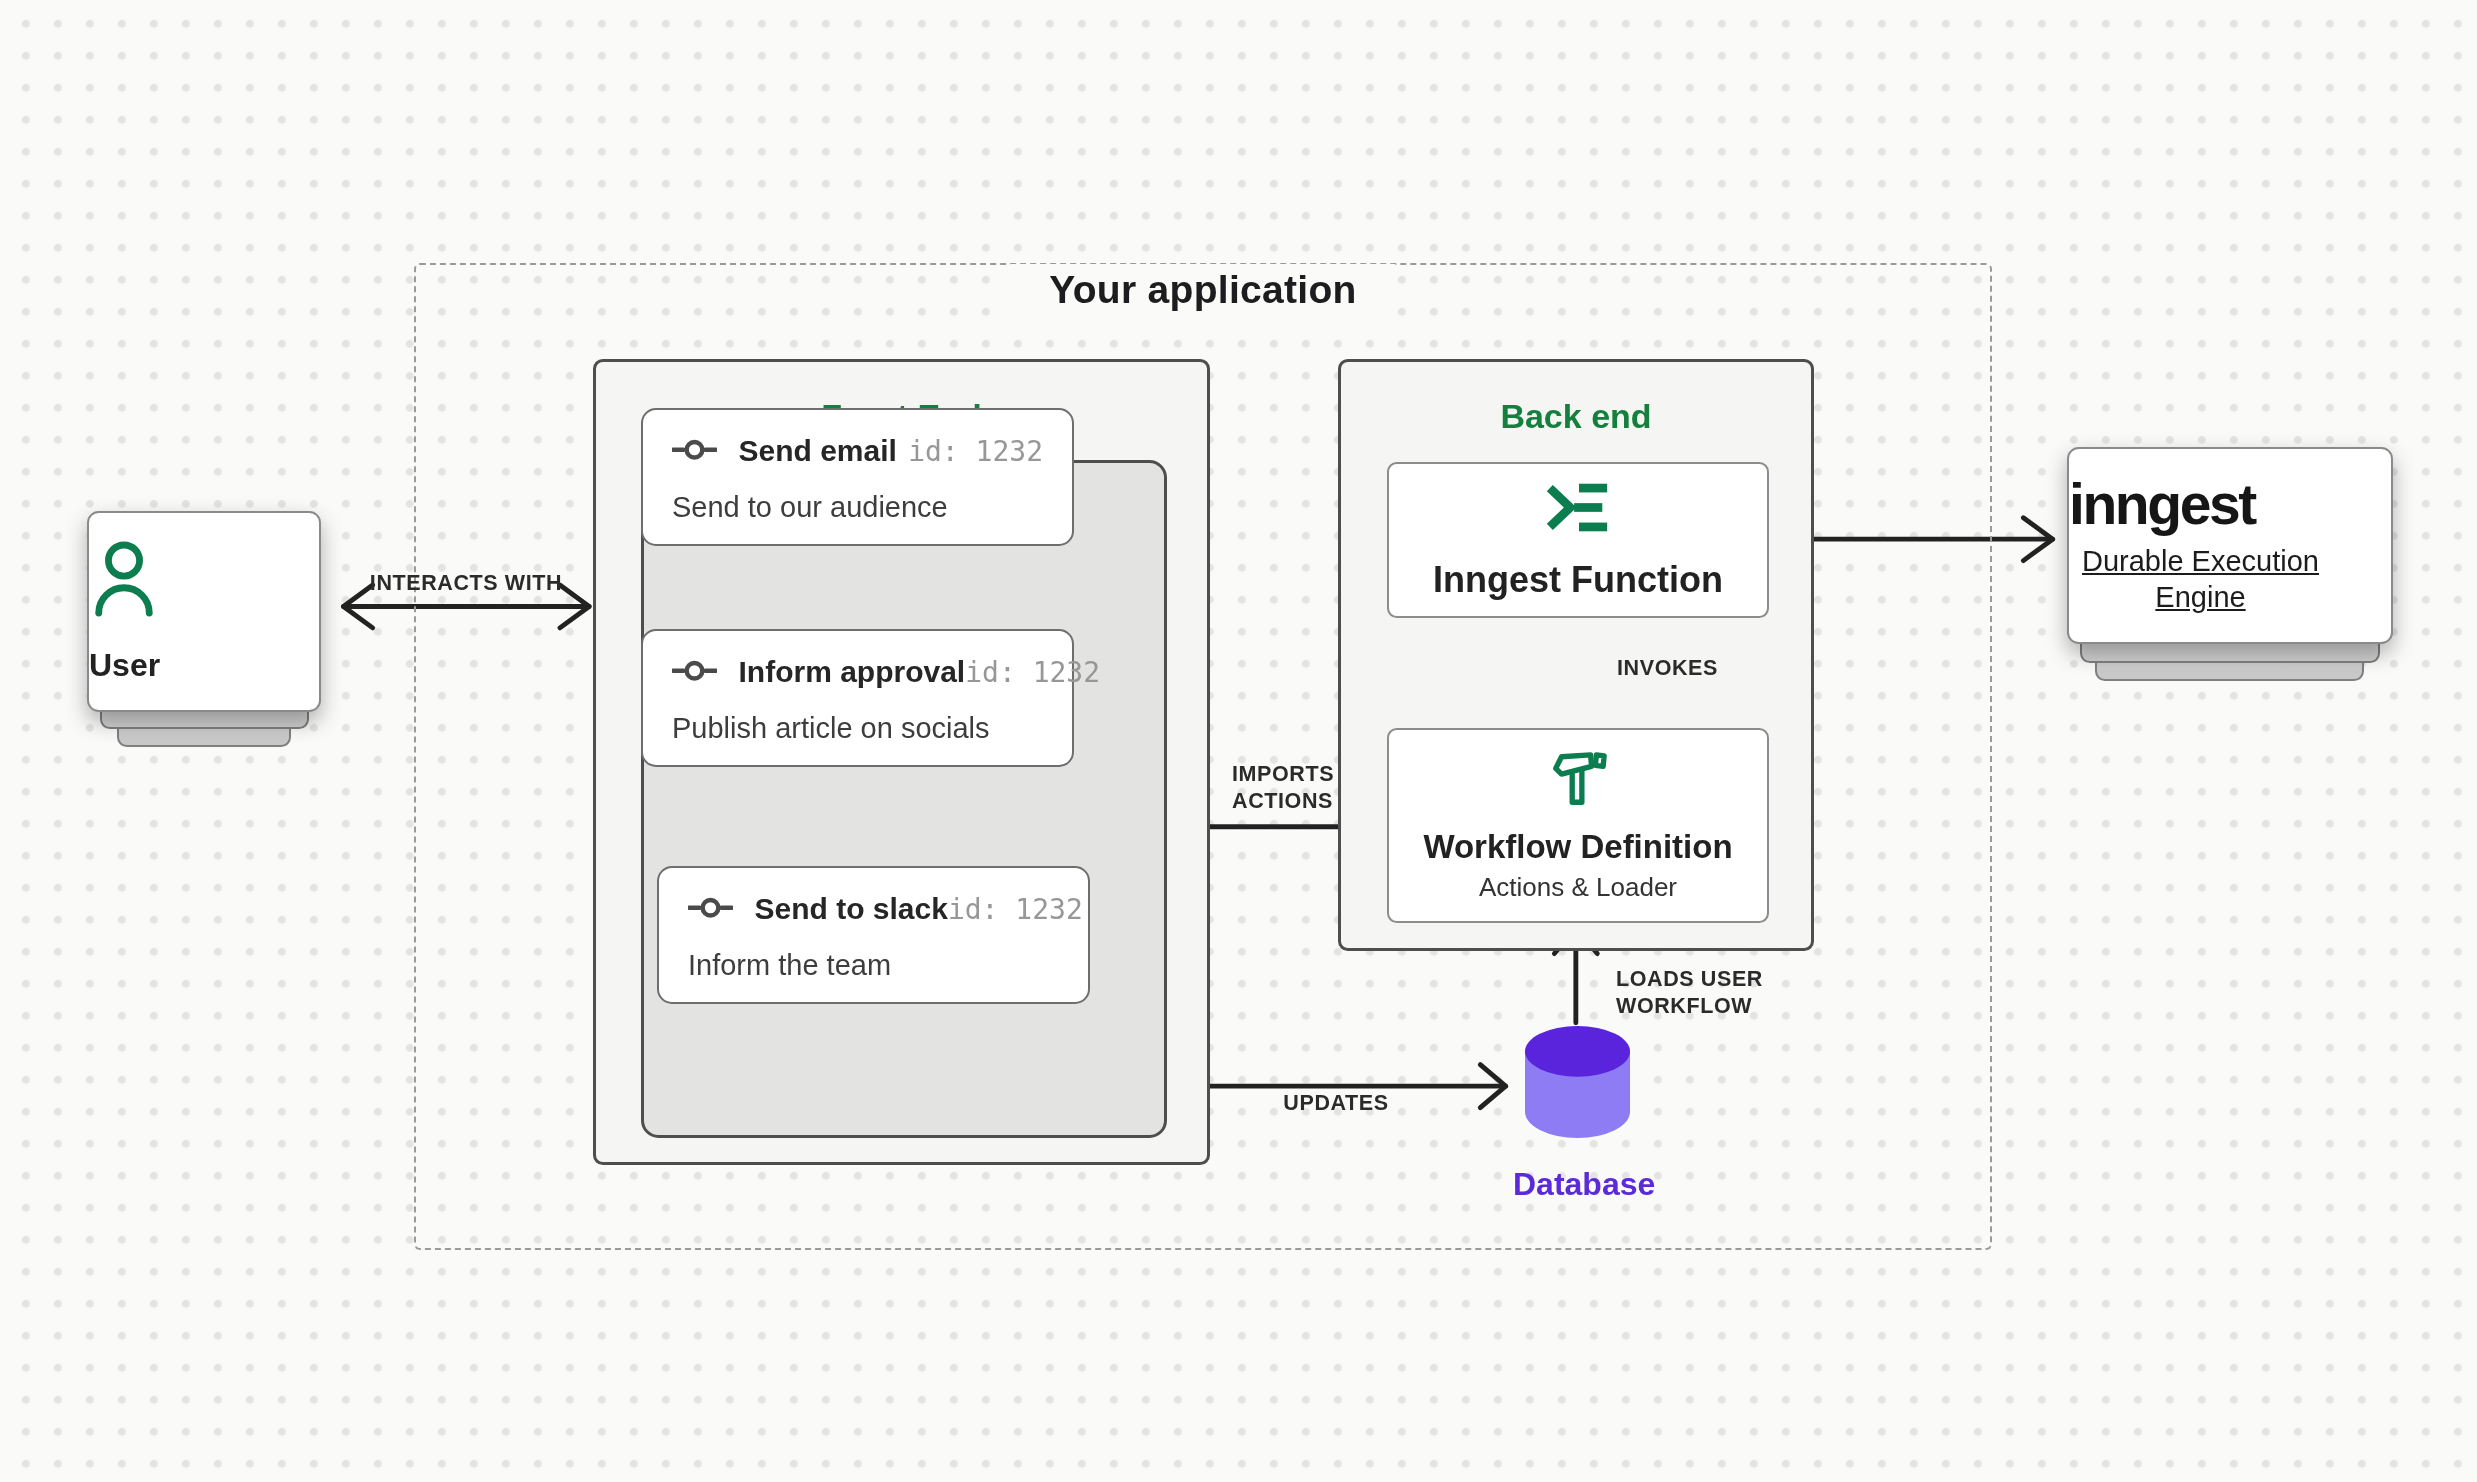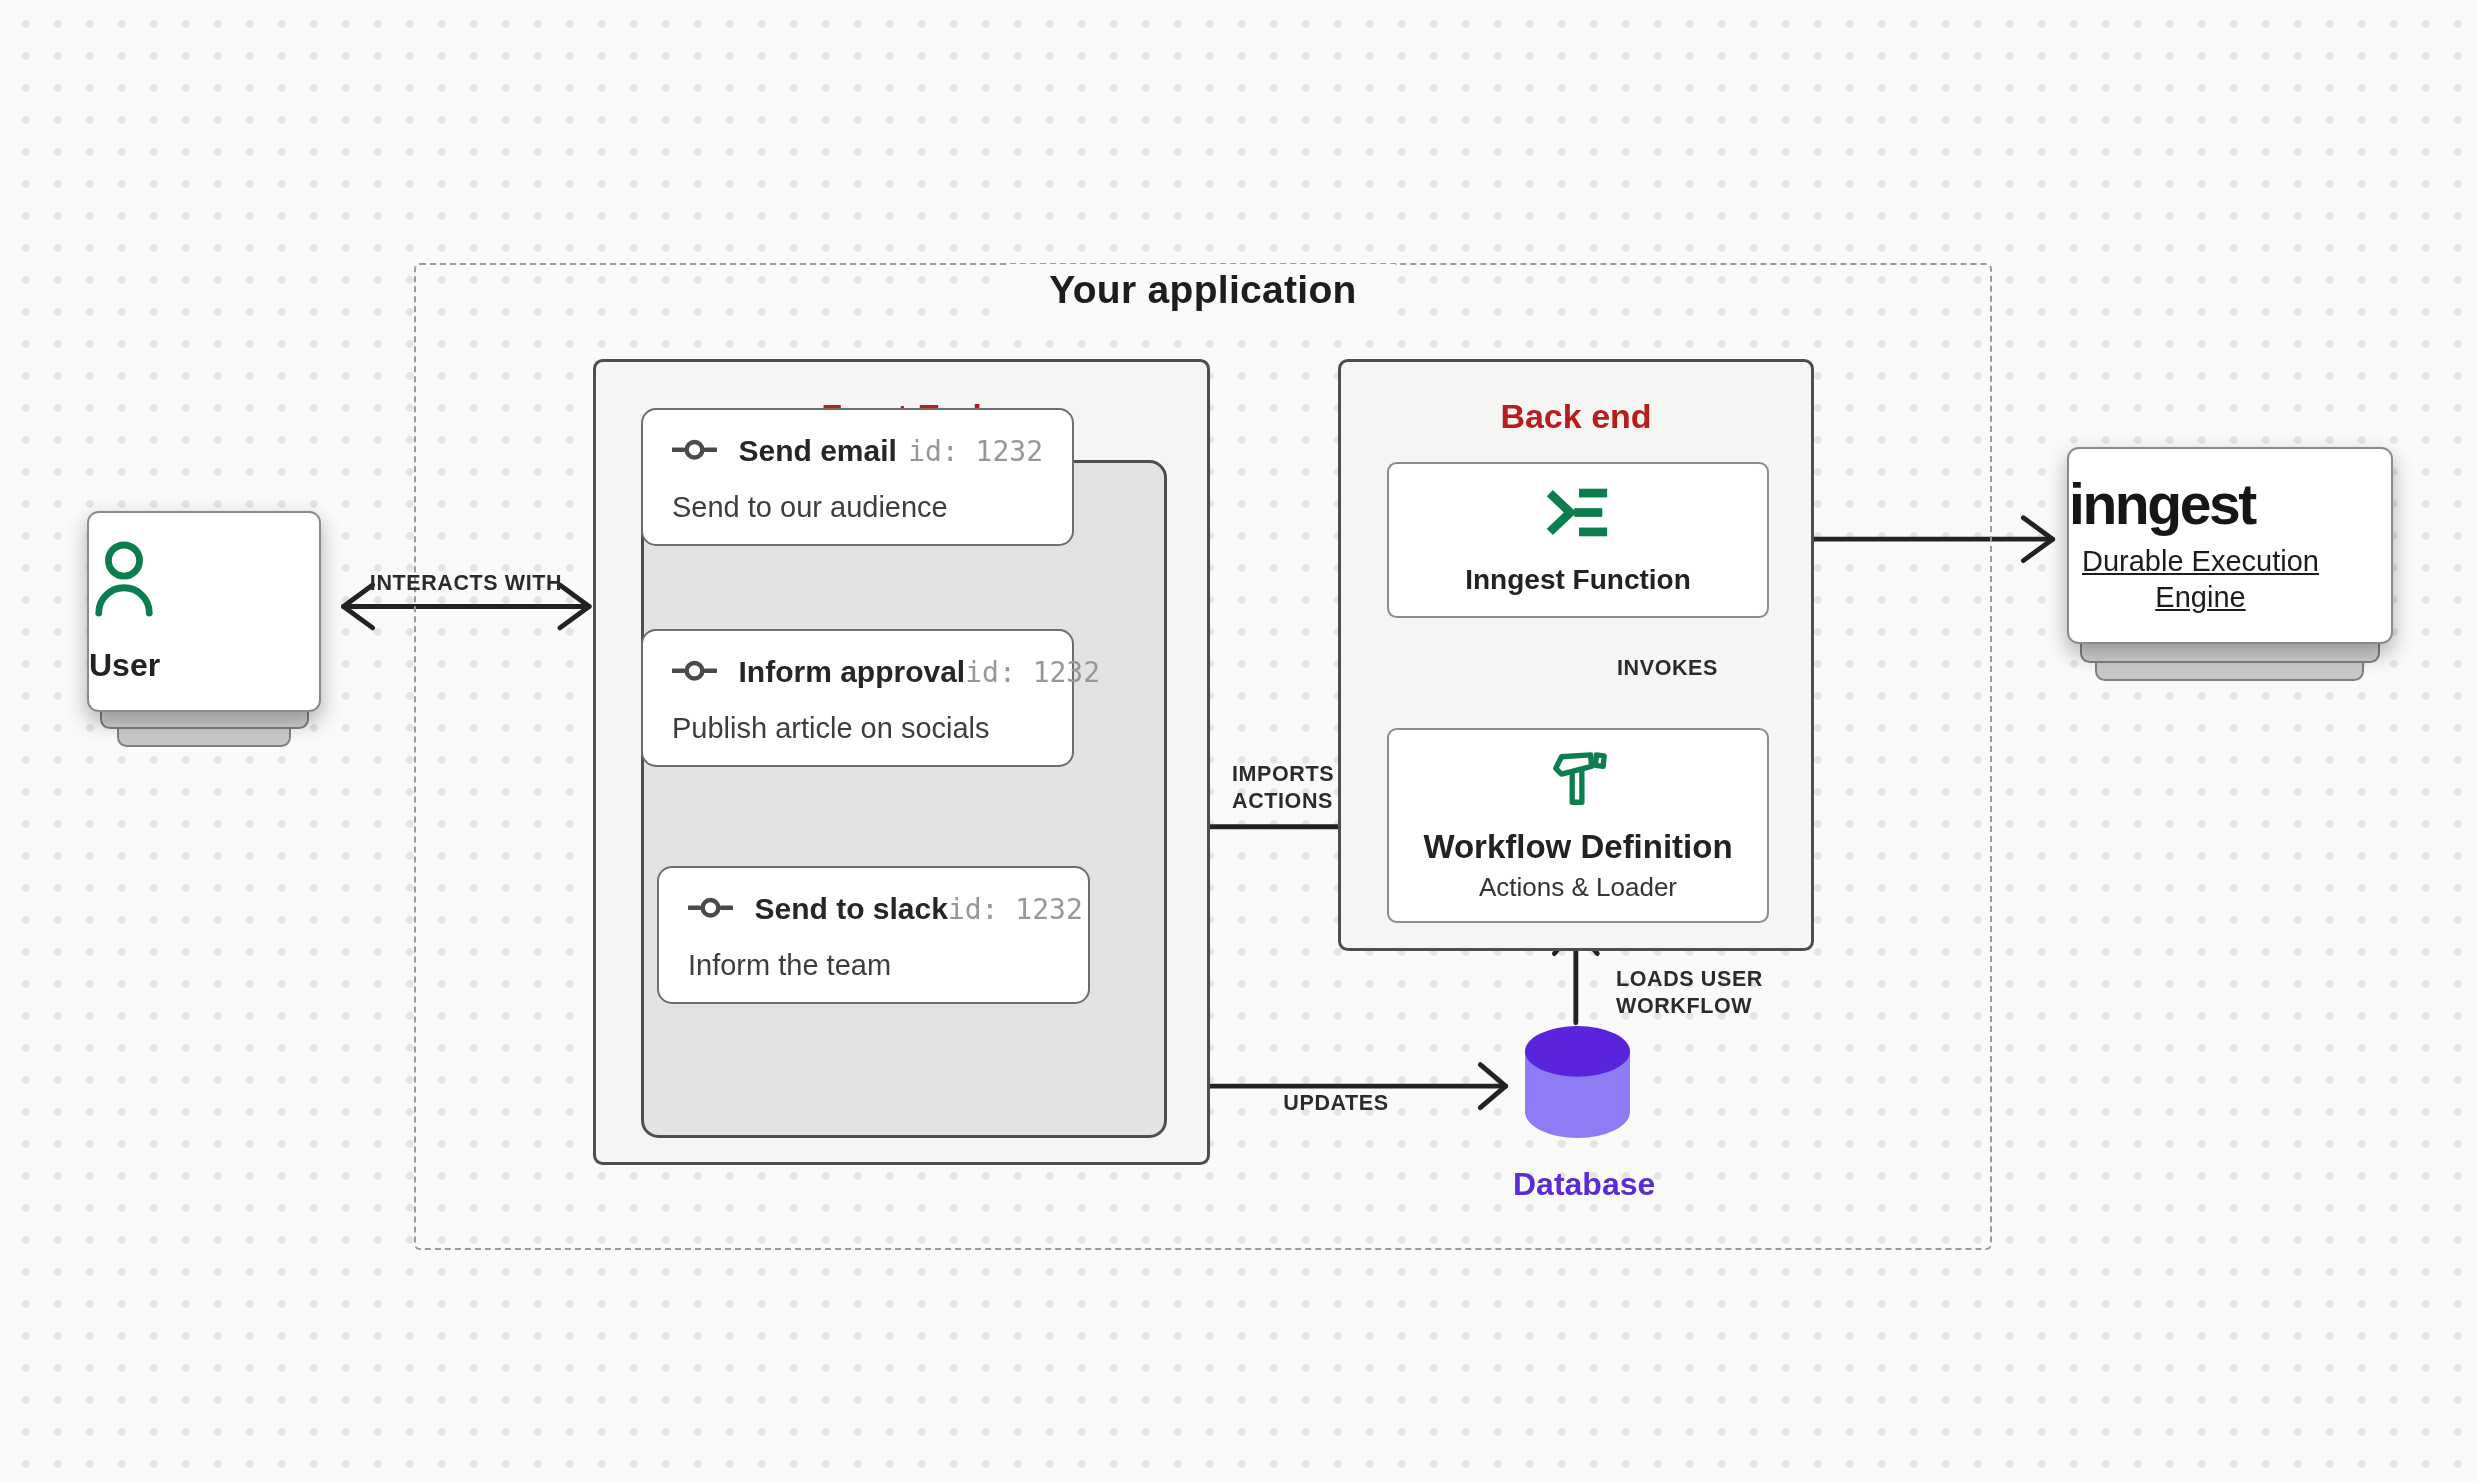--- a/index.html
+++ b/index.html
@@ -96,7 +96,7 @@
     position: absolute;
     left: 0; right: 0; top: 35px;
     text-align: center;
-    font-size: 34px; font-weight: 600; color: #b91c1c;
+    font-size: 34px; font-weight: 600; color: #15803d;
   }
   .frontend-box { left: 593px; top: 359px; width: 617px; height: 806px; }
   .backend-box  { left: 1338px; top: 359px; width: 476px; height: 592px; }

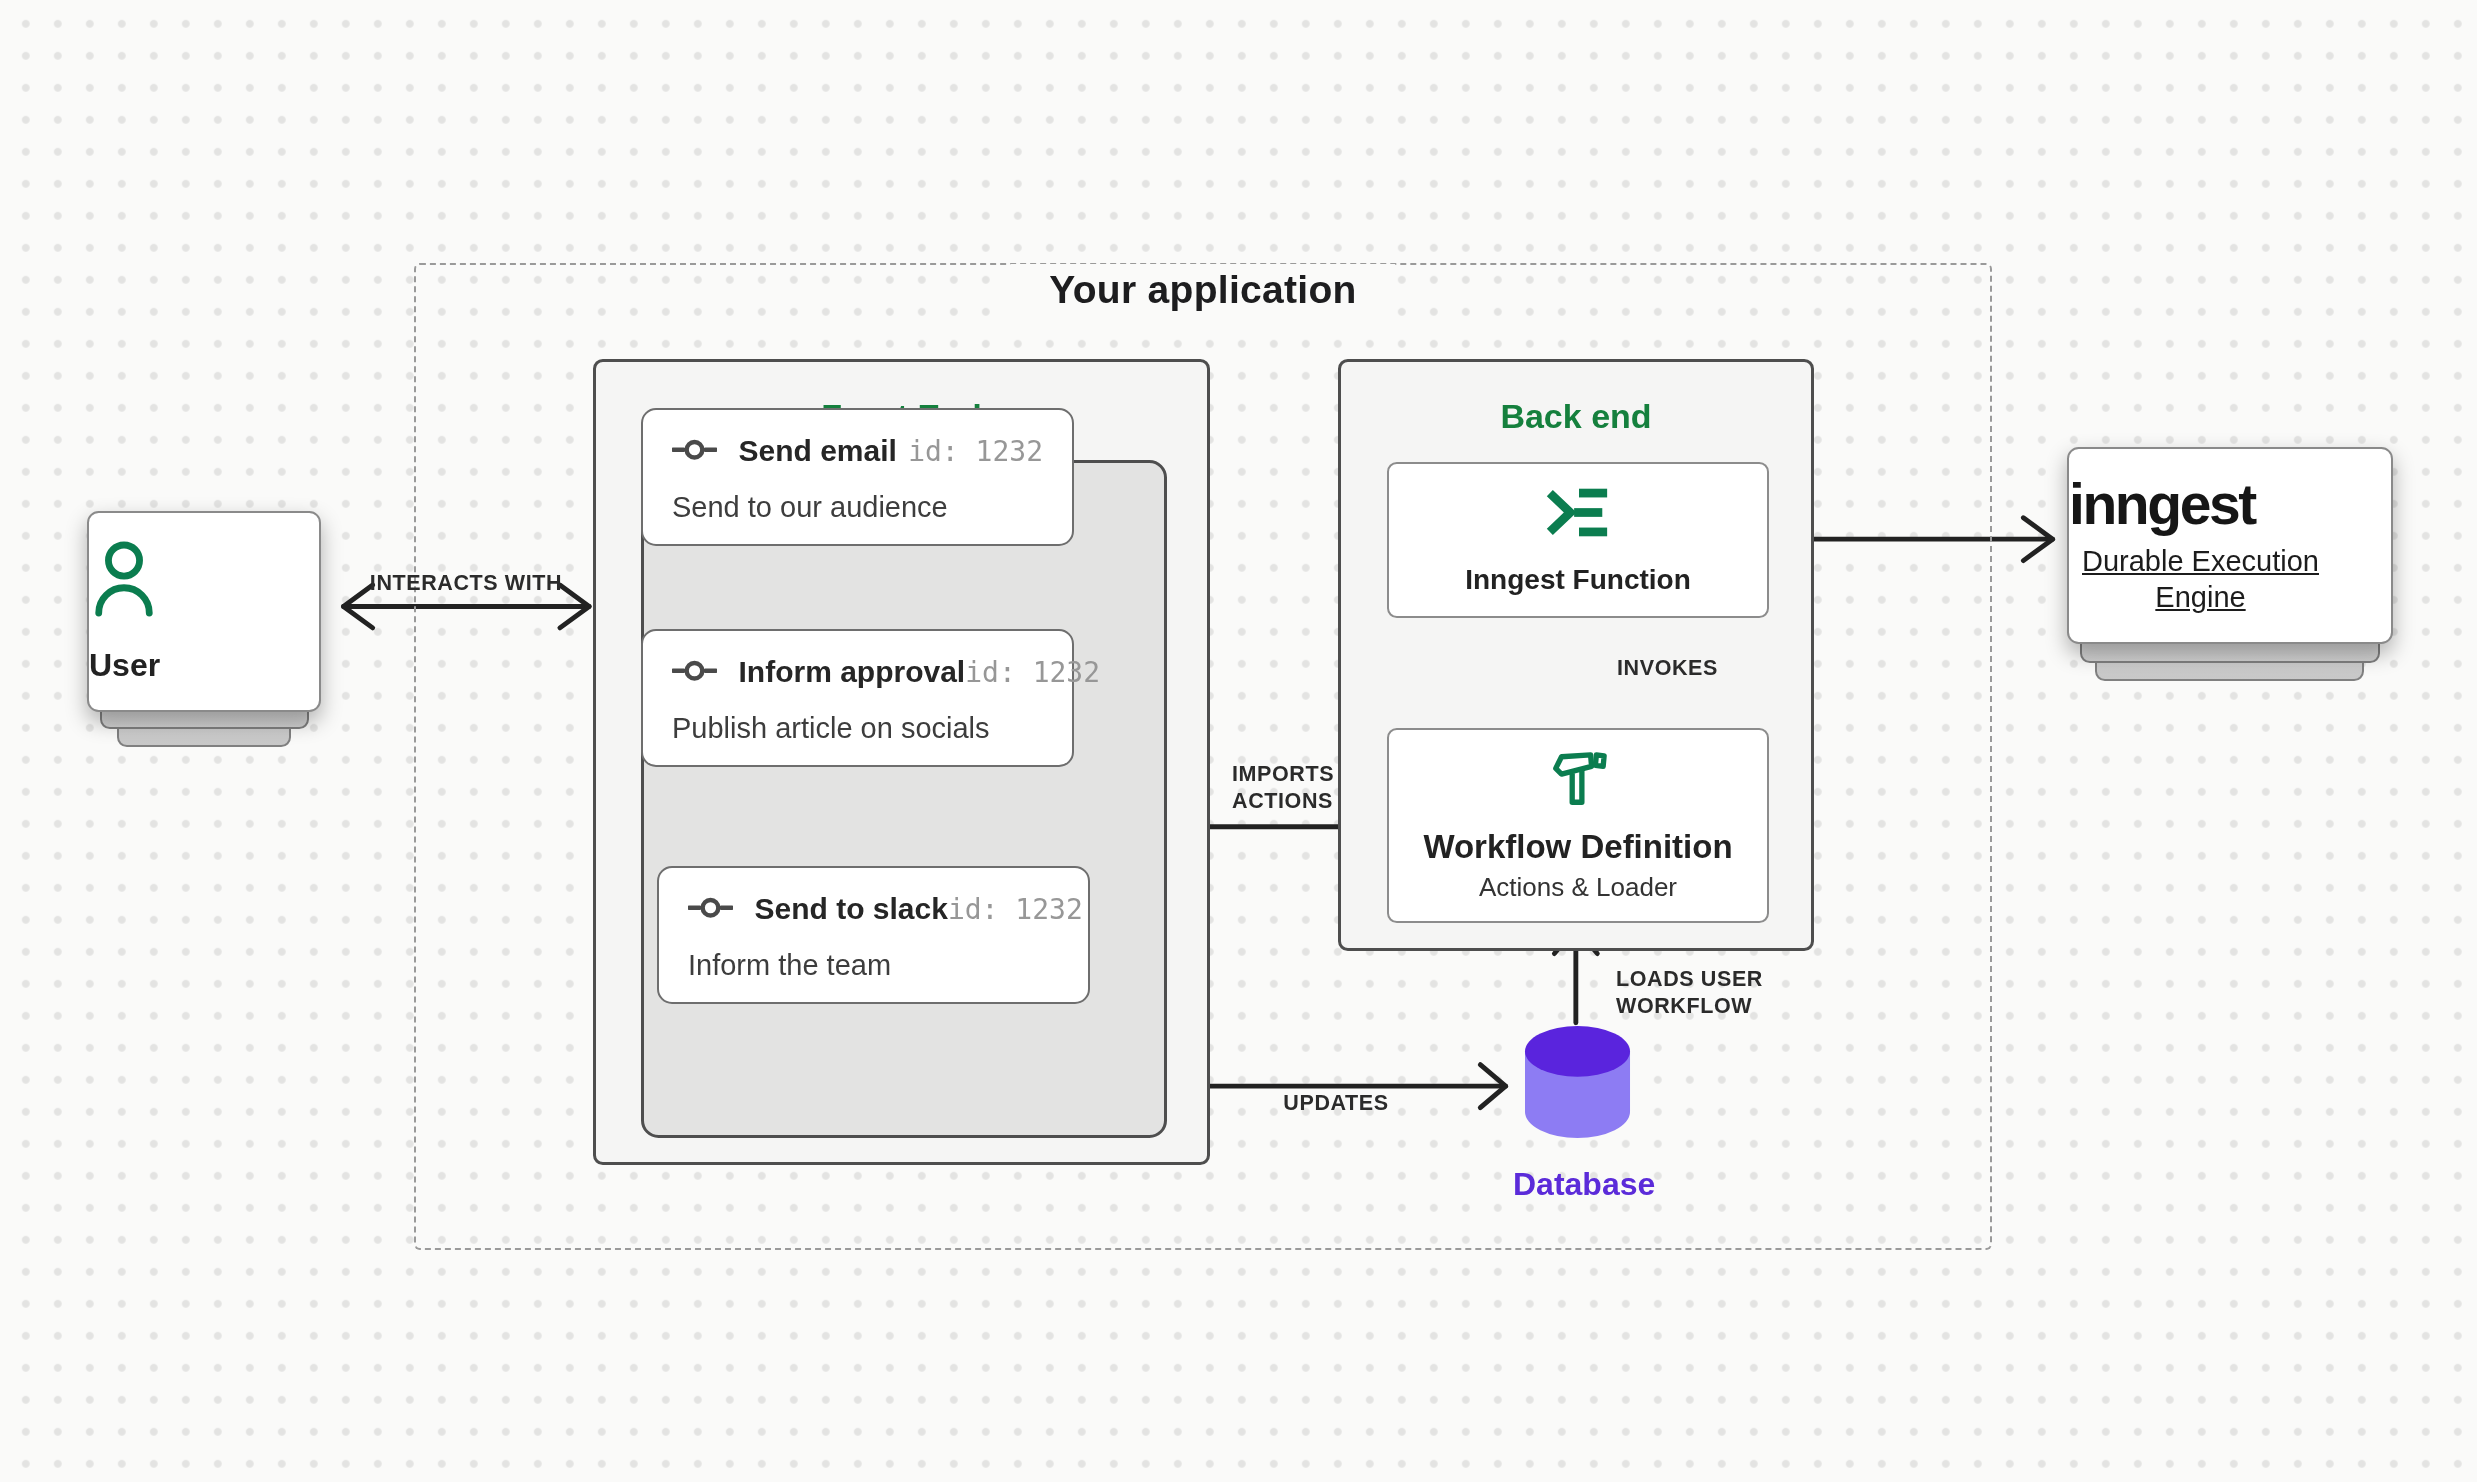--- a/index.html
+++ b/index.html
@@ -142,7 +142,7 @@
   }
   .be-card-fn { top: 100px; height: 156px; gap: 19.5px; }
   .be-card-wd { top: 366px; height: 195px; gap: 5.9px; }
-  .be-card-label { font-size: 28px; font-weight: 600; color: #222; }
+  .be-card-label { font-size: 36px; font-weight: 600; color: #222; }
   .be-card-title { font-size: 33px; font-weight: 600; color: #222; margin-top: 7.8px; }
   .be-card-sub { font-size: 26px; font-weight: 500; color: #333; }
 

